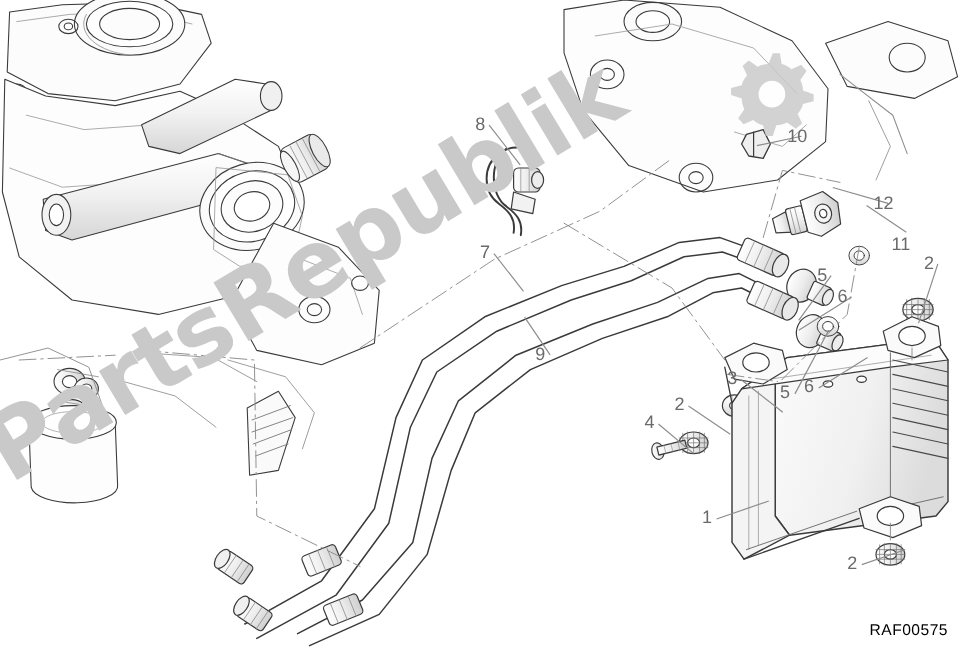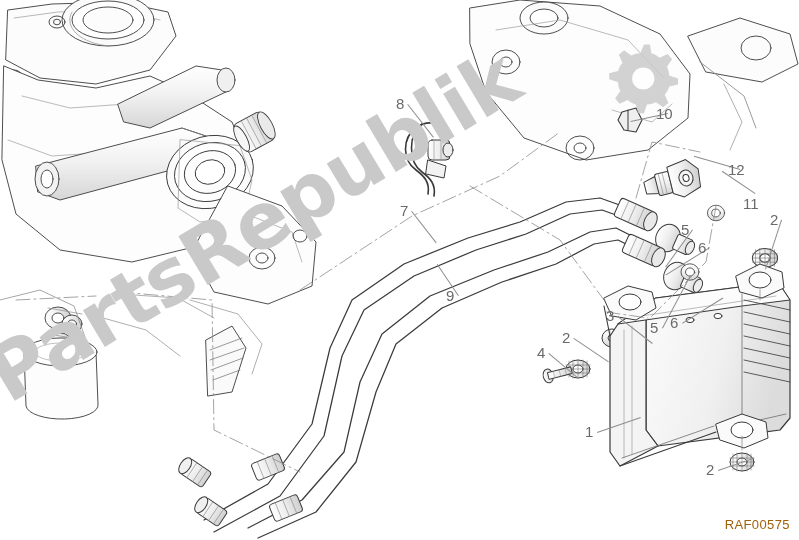--- a/index.html
+++ b/index.html
@@ -30,7 +30,7 @@
           transform-origin:0 0;}
 
   
-  #code{position:absolute;right:9px;bottom:8px;color:#a16207;
+  #code{position:absolute;right:9px;bottom:8px;color:#000000;
         font-size:13px;letter-spacing:.4px;
         font-family:"Liberation Sans", sans-serif;}
 </style>

